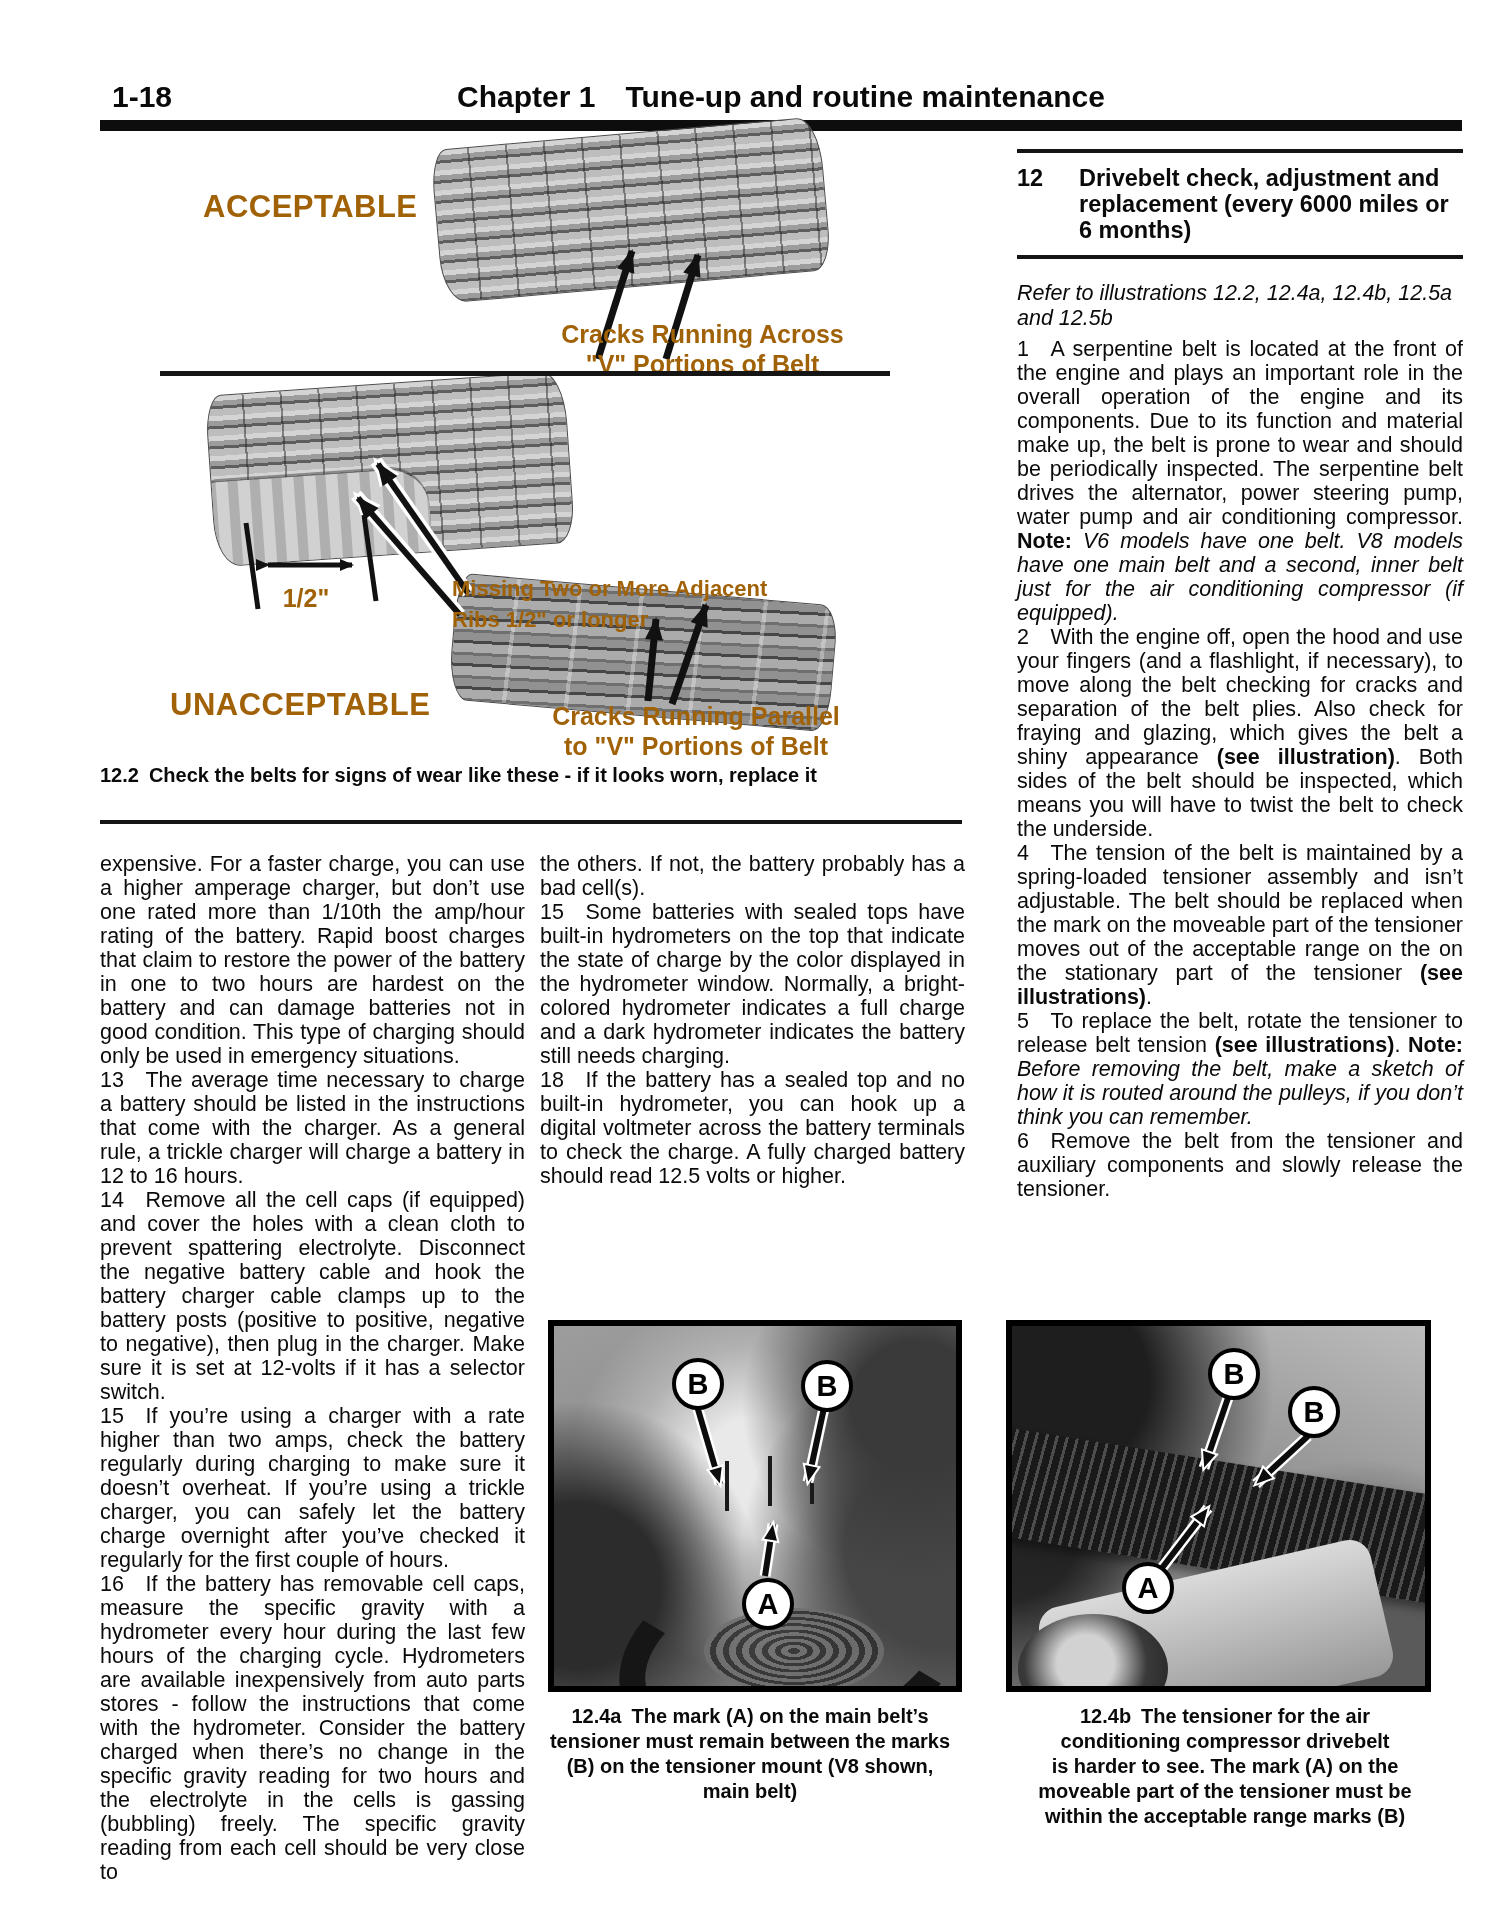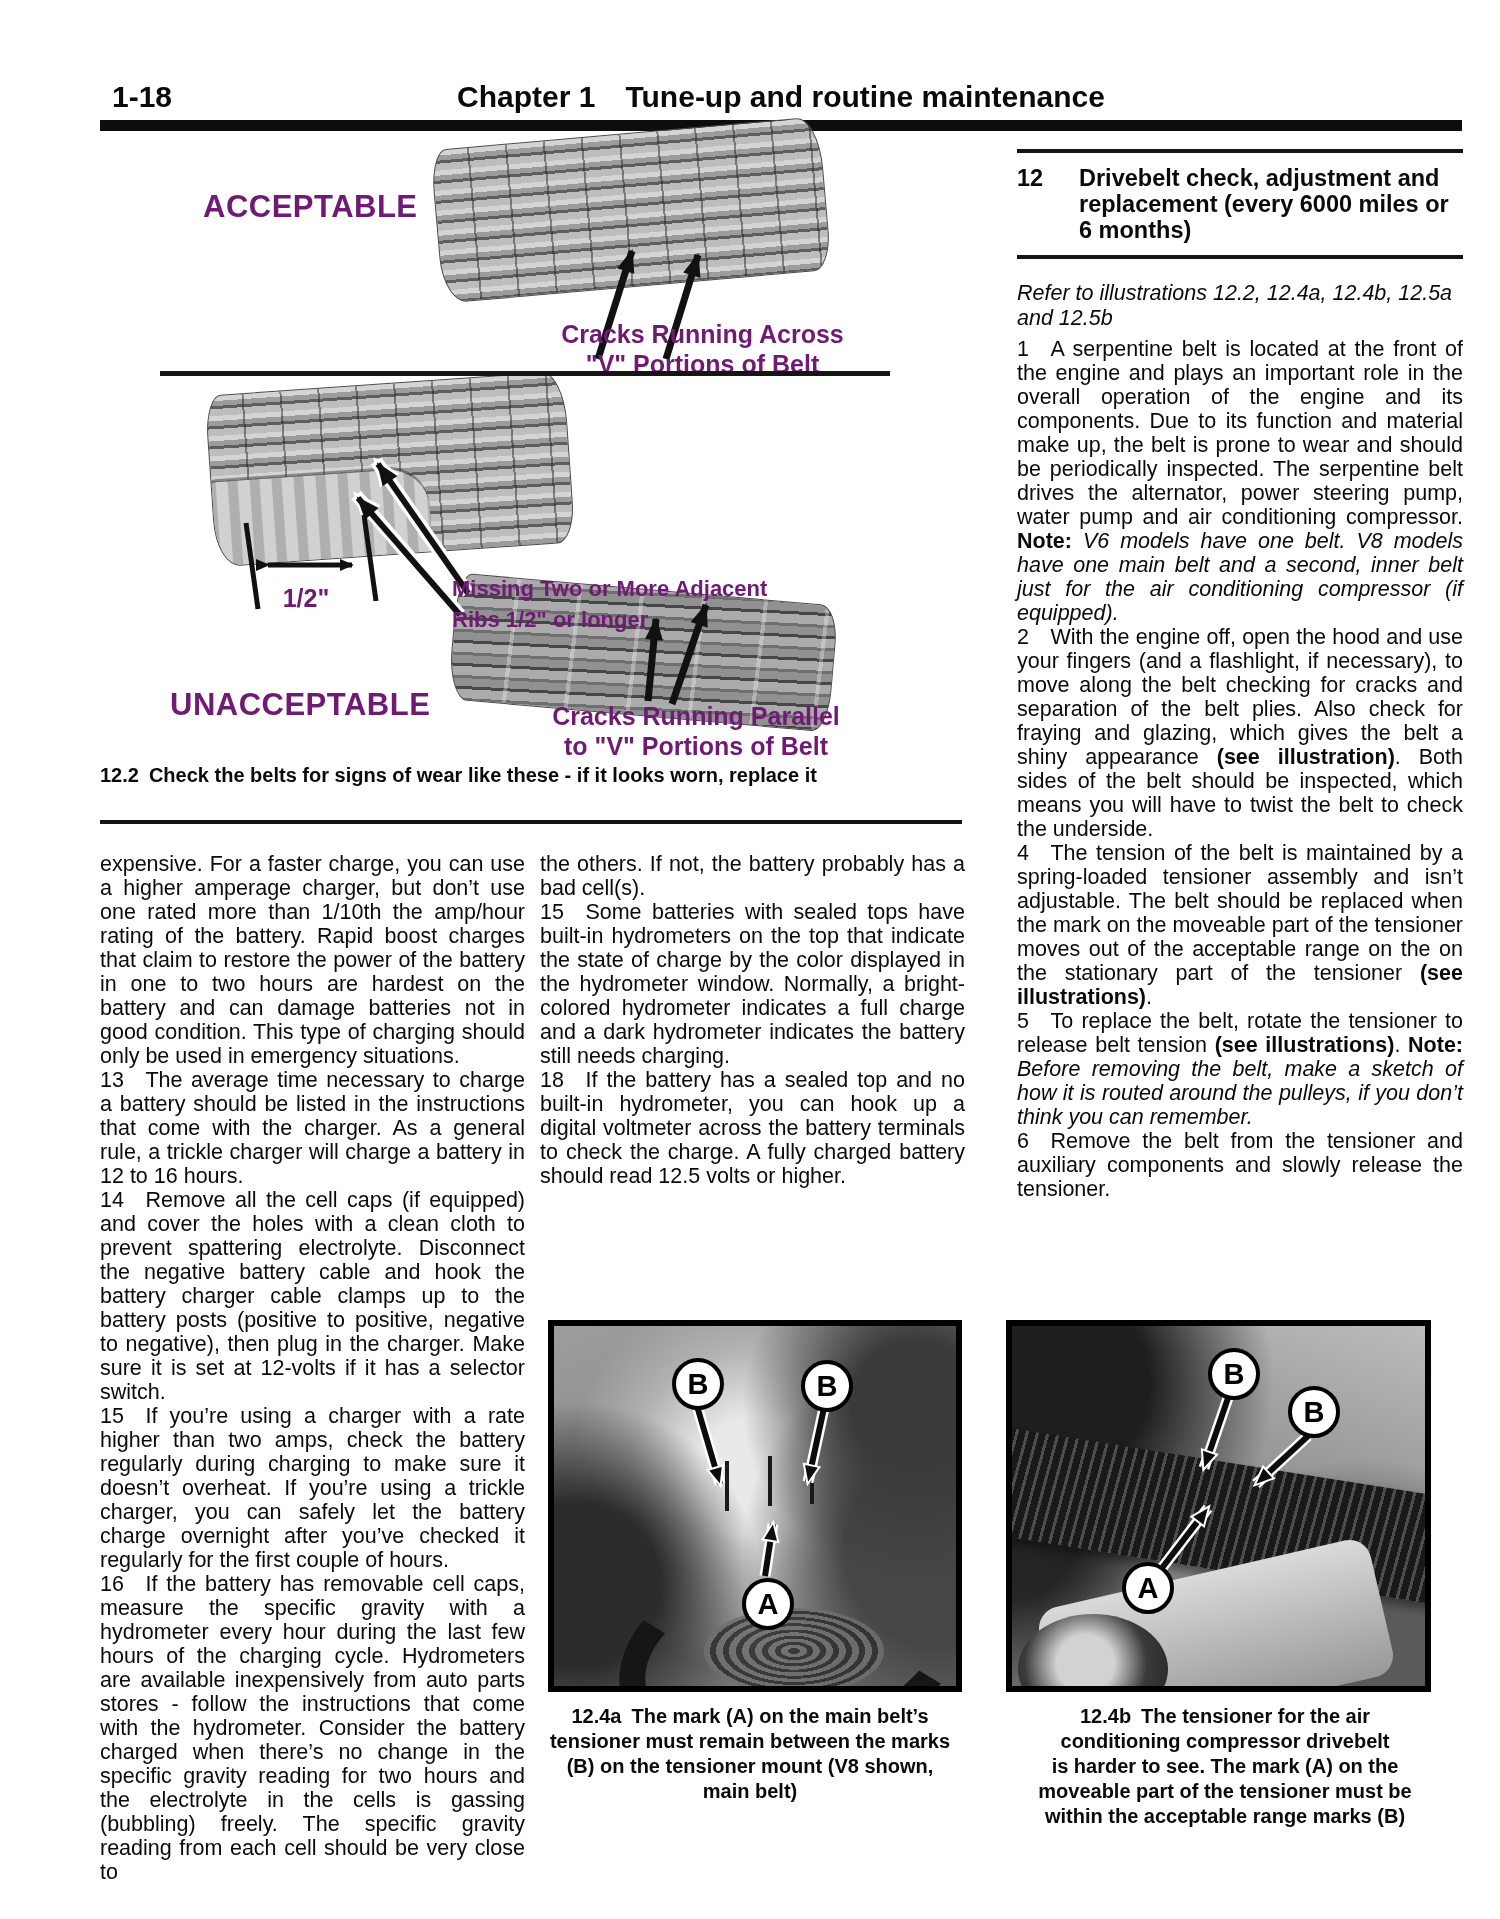--- a/index.html
+++ b/index.html
@@ -20,7 +20,7 @@
 
   
   .fig{left:100px;top:131px;width:865px;height:700px;}
-  .fig-label{position:absolute;font-weight:bold;color:#701a75;}
+  .fig-label{position:absolute;font-weight:bold;color:#a16207;}
   .lbl-acceptable{left:103px;top:58px;font-size:31px;letter-spacing:.5px;}
   .lbl-unacceptable{left:70px;top:556px;font-size:31px;letter-spacing:.5px;}
   .lbl-cracks-across{left:445px;top:188px;width:315px;text-align:center;font-size:25px;line-height:30px;}

